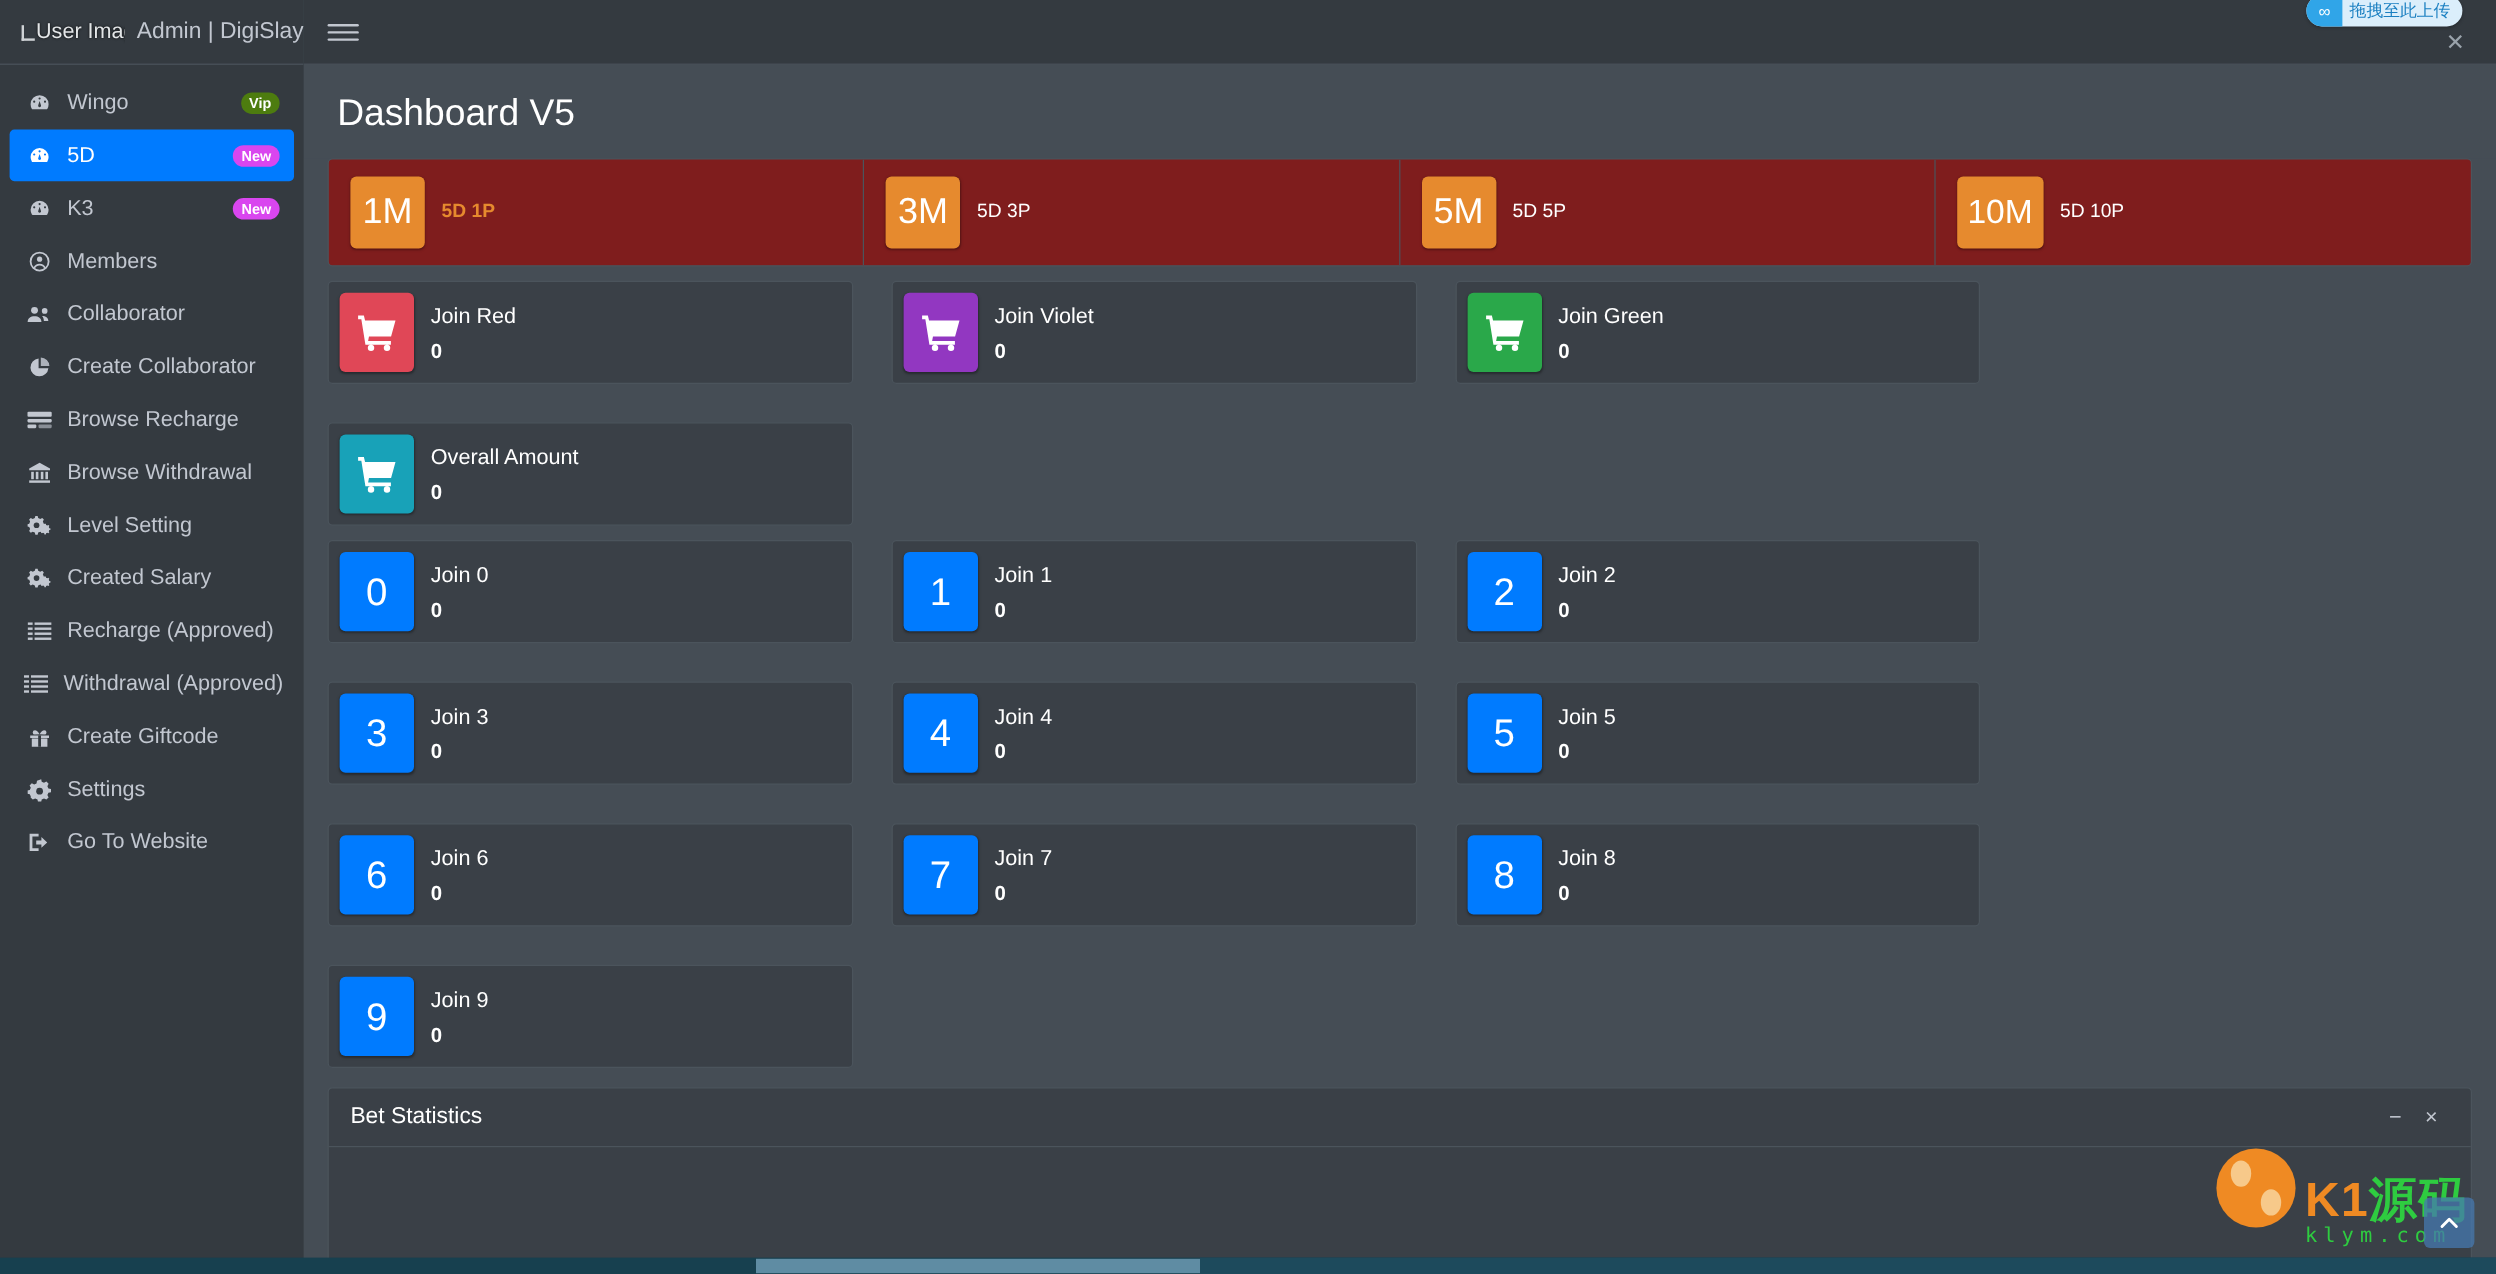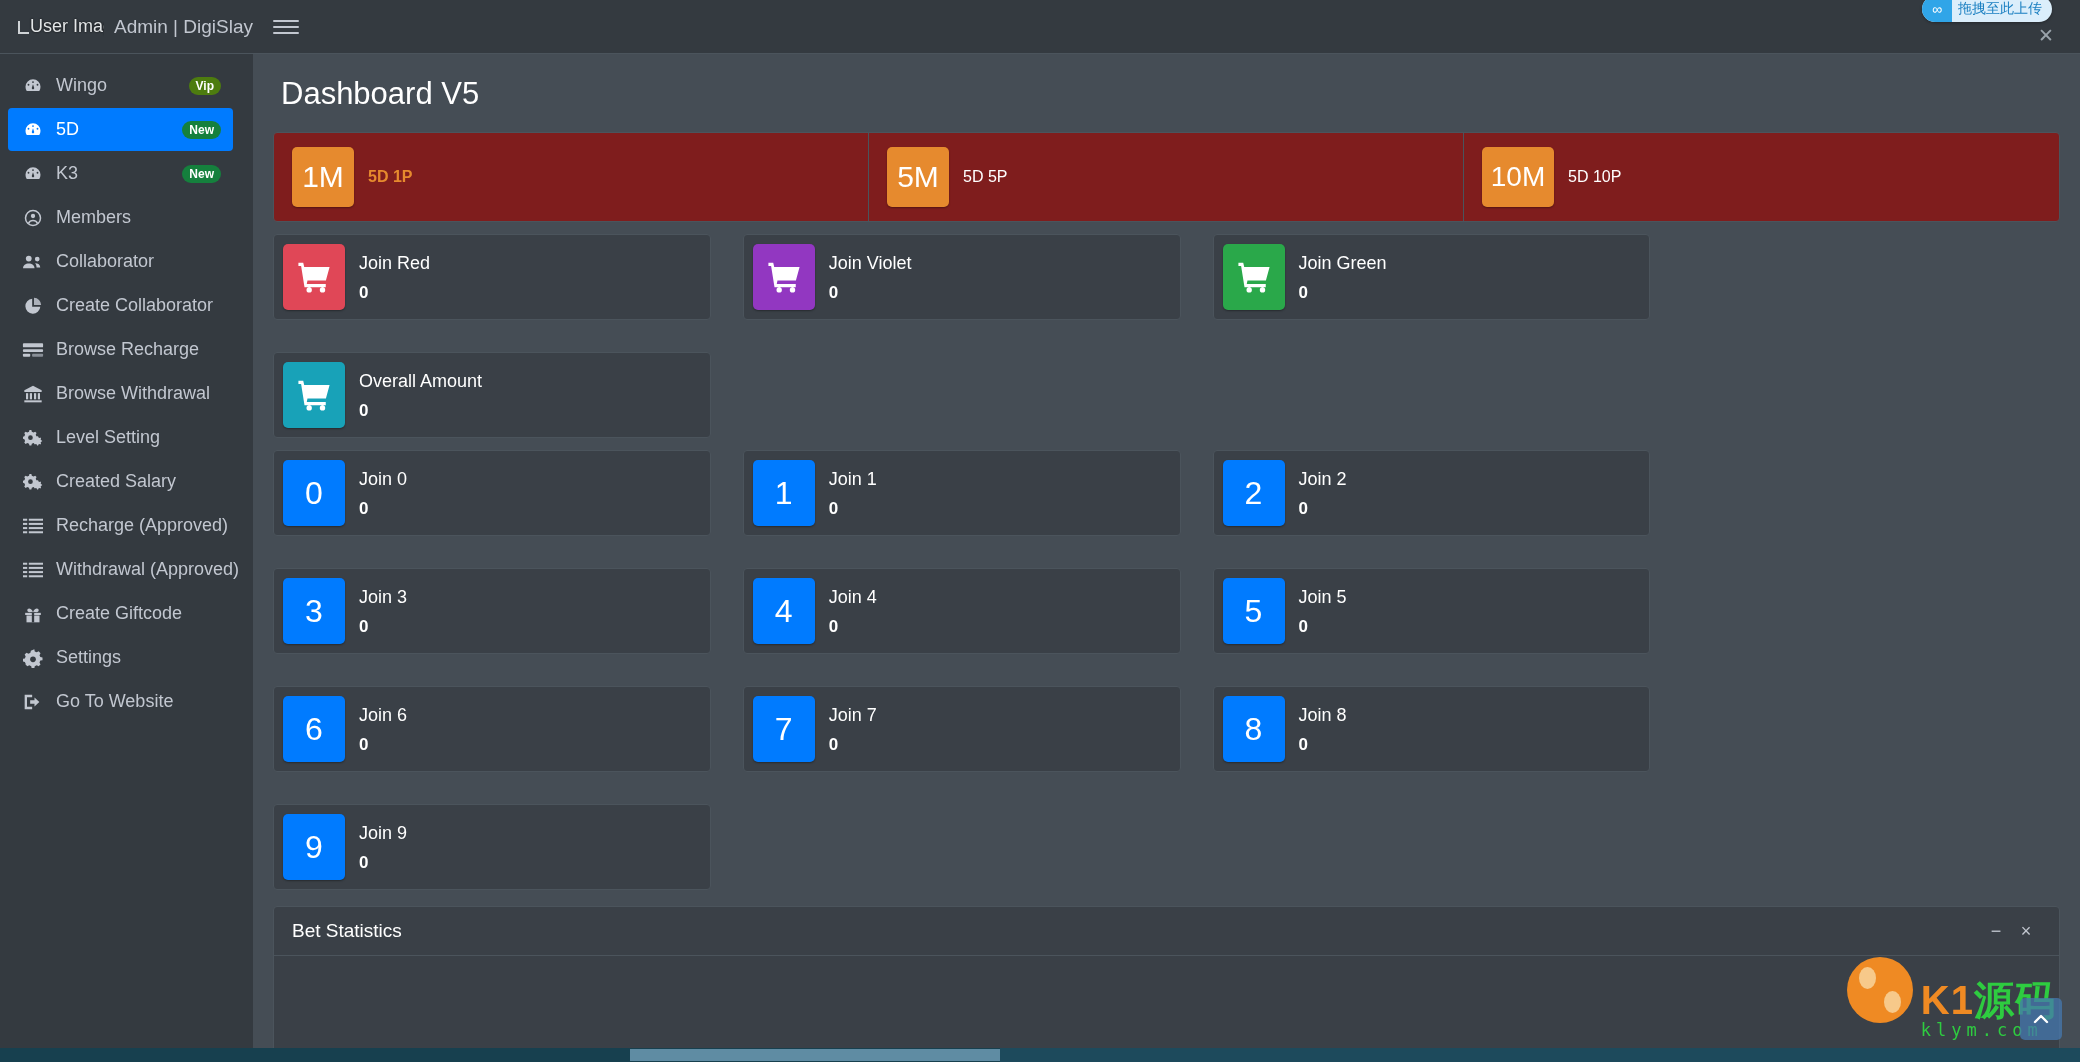--- a/index.html
+++ b/index.html
@@ -50,13 +50,14 @@
   .nav-item {
     display: flex; align-items: center;
     height: 43px;
-    margin: 0 20px 1px 8px;
+    margin: 0 8px 1px 8px;
     padding: 0 12px;
     border-radius: 4px;
     color: #c2c7d0;
     font-size: 18px;
     cursor: pointer;
     white-space: nowrap;
+    justify-content: center;
   }
   .nav-item.active { background: #007bff; color: #fff; }
   .nav-ico {

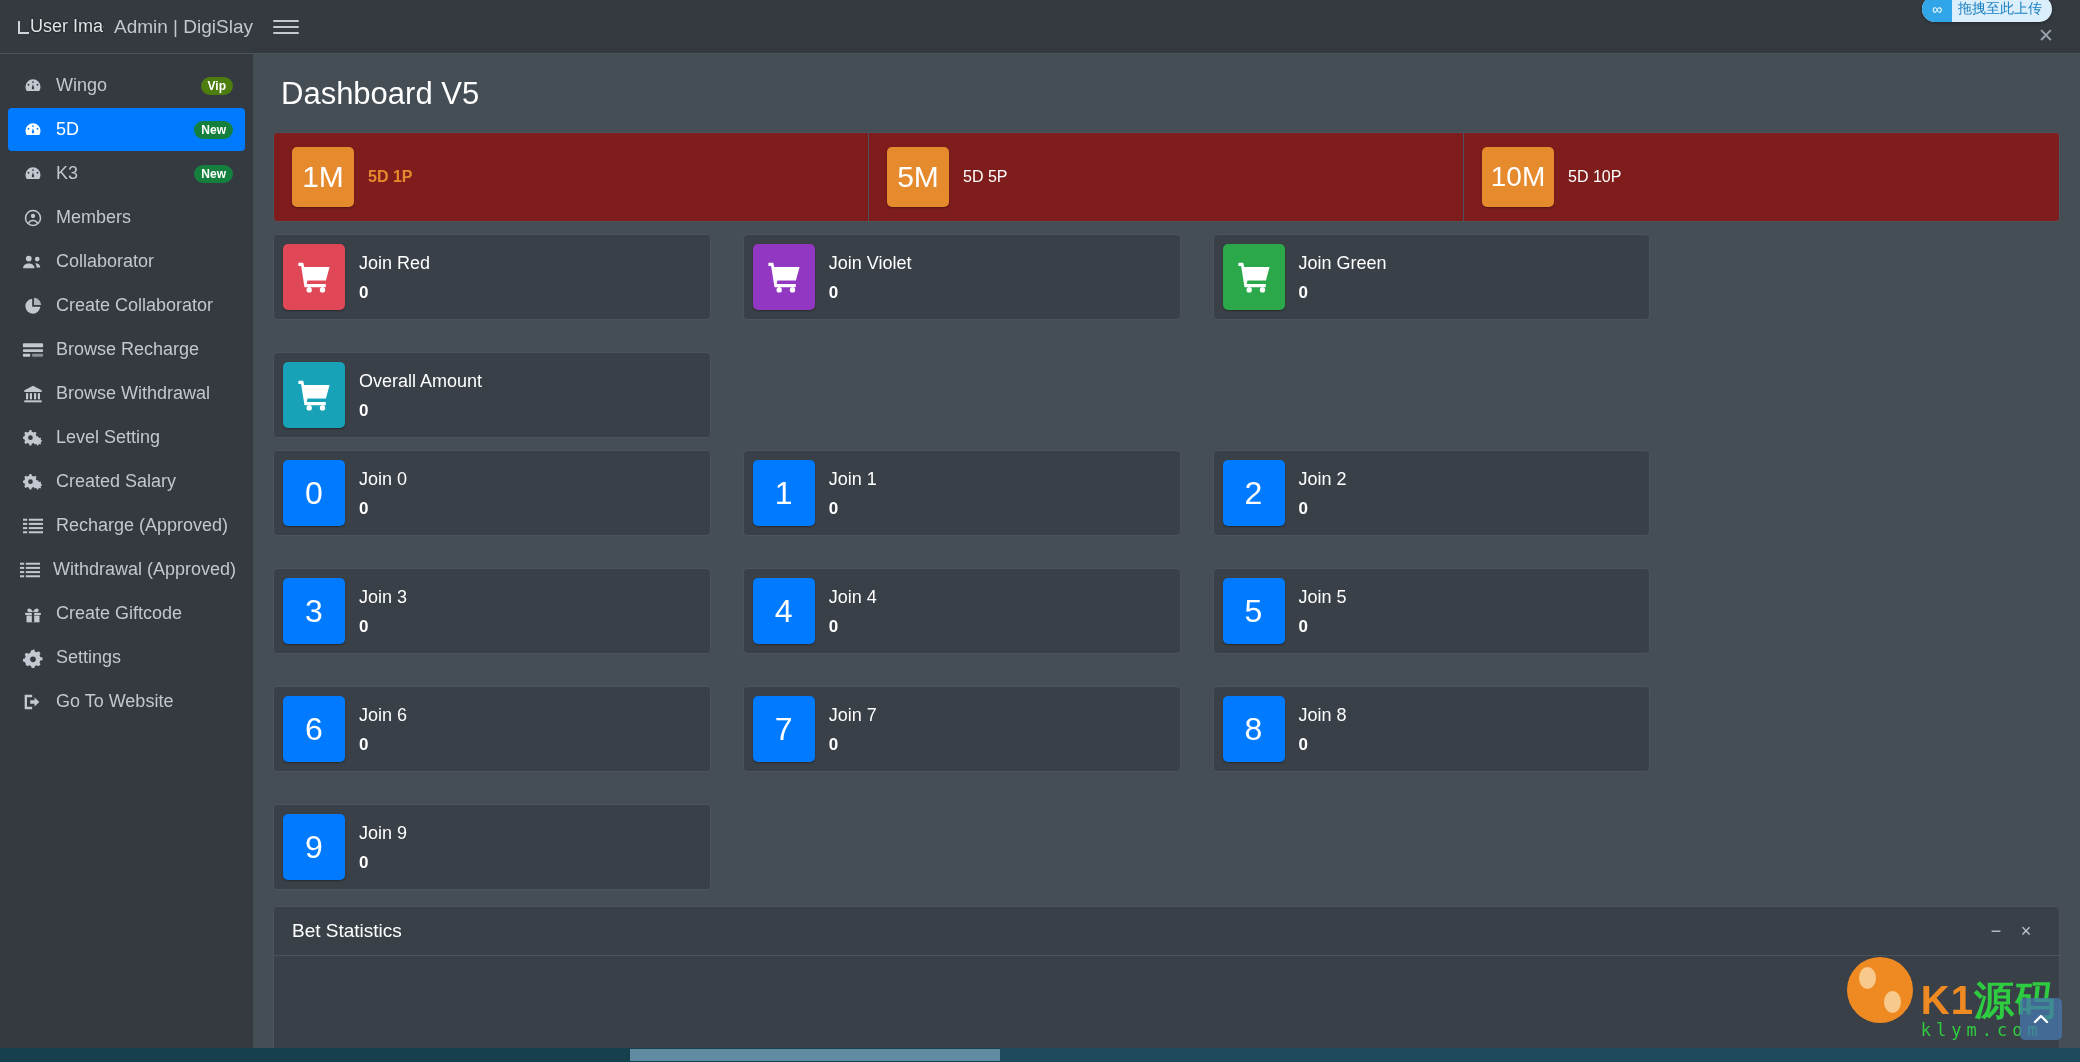--- a/index.html
+++ b/index.html
@@ -73,7 +73,7 @@
     color: #fff; line-height: 1;
   }
   .badge.vip { background: #4d7c0f; }
-  .badge.new { background: #15803d; }
+  .badge.new { background: #d946ef; }
 
   
   #main {

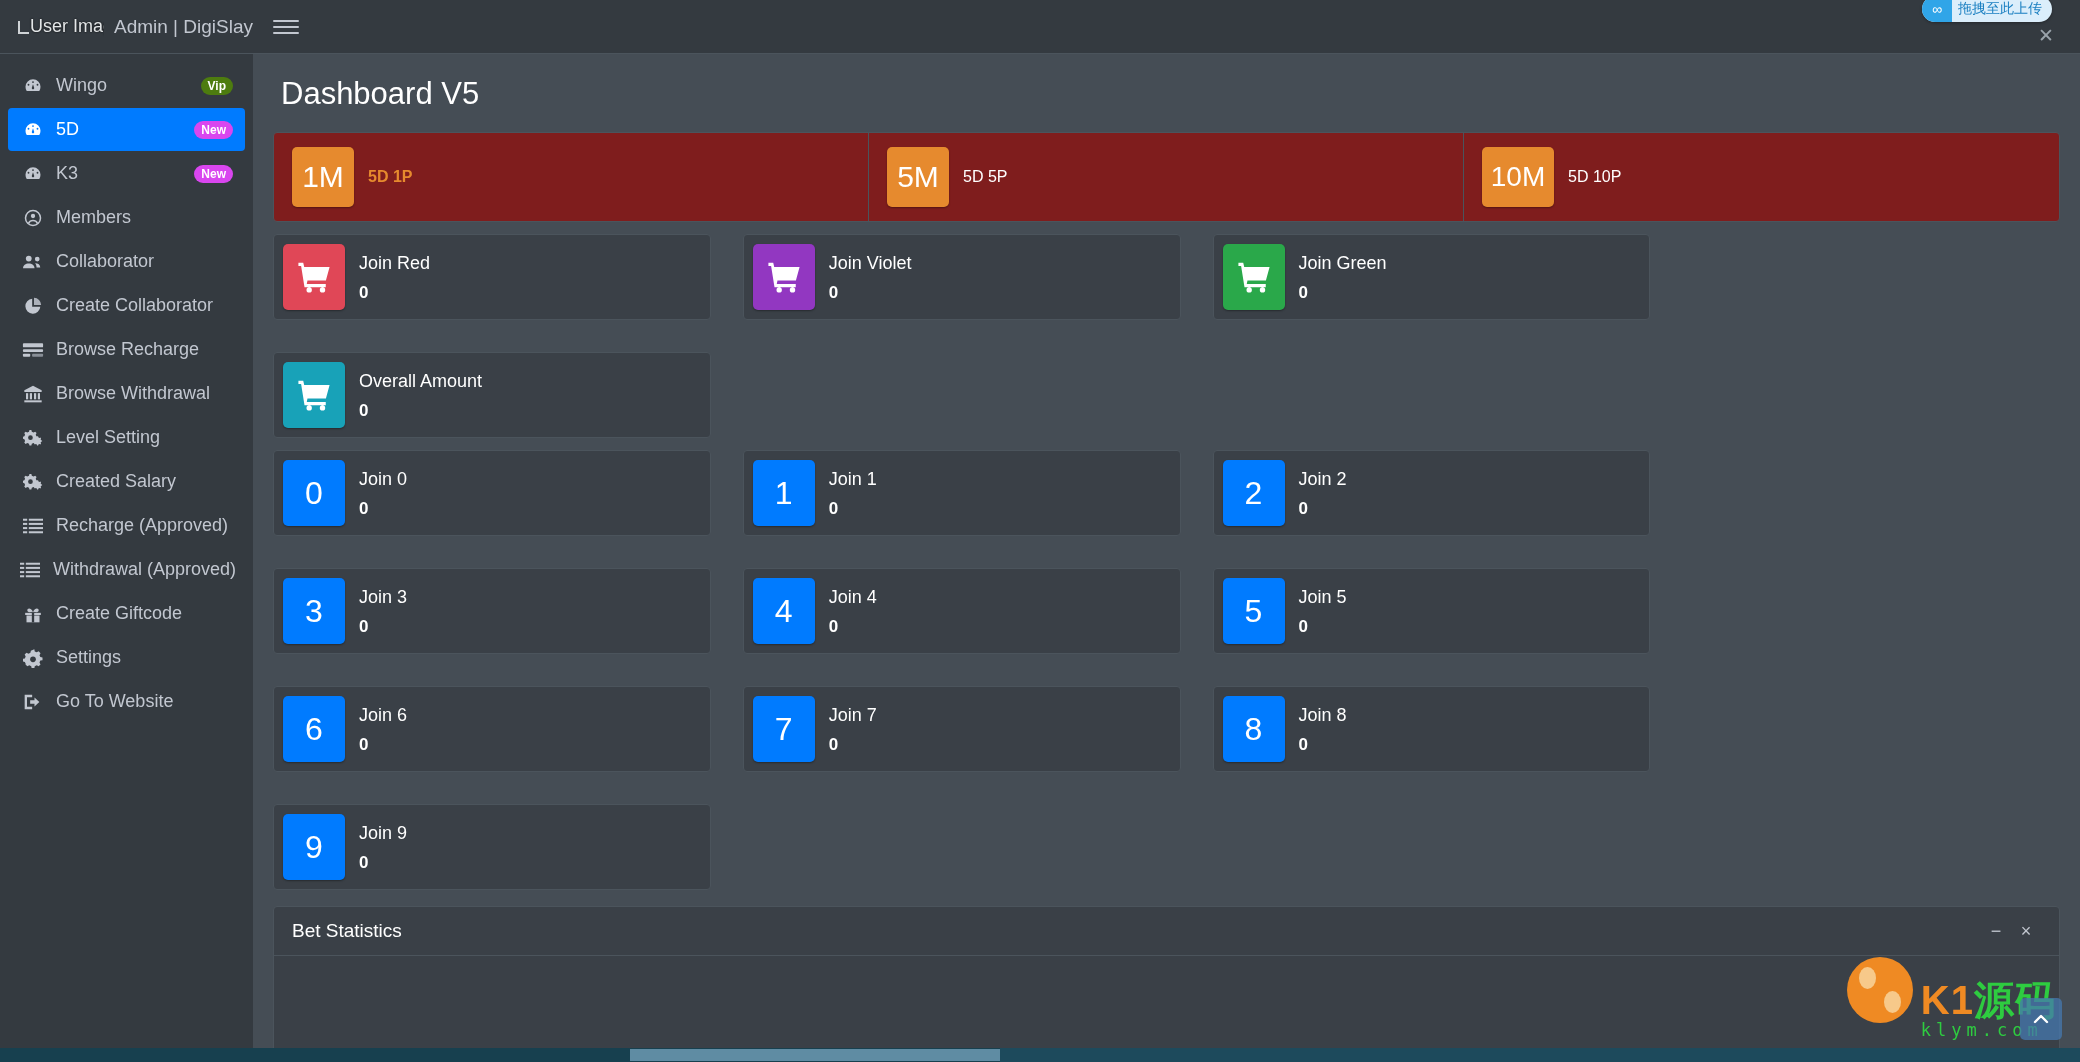--- a/index.html
+++ b/index.html
@@ -454,6 +454,10 @@
           <div class="period-name active">5D 1P</div>
         </div>
         <div class="period-cell">
+          <div class="period-chip">3M</div>
+          <div class="period-name">5D 3P</div>
+        </div>
+        <div class="period-cell">
           <div class="period-chip">5M</div>
           <div class="period-name">5D 5P</div>
         </div>

